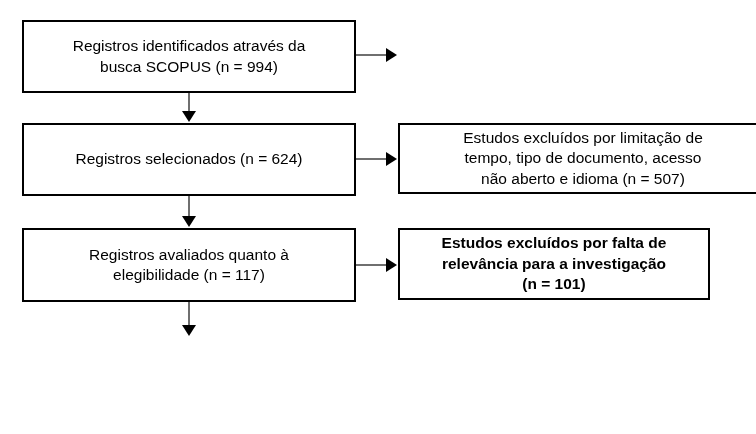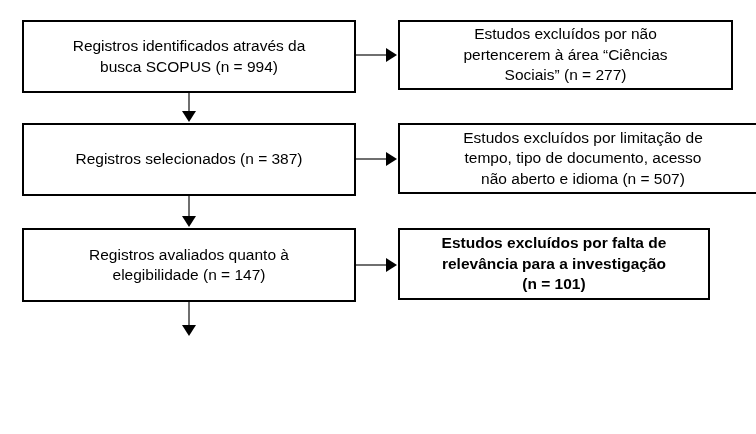--- a/index.html
+++ b/index.html
@@ -98,9 +98,6 @@
 elegibilidade (n = 147)</div>
 
 
-  <div class="node" id="node-excl-area">Estudos excluídos por não
-pertencerem à área “Ciências
-Sociais” (n = 277)</div>
 
   <div class="node" id="node-excl-limits">Estudos excluídos por limitação de
 tempo, tipo de documento, acesso

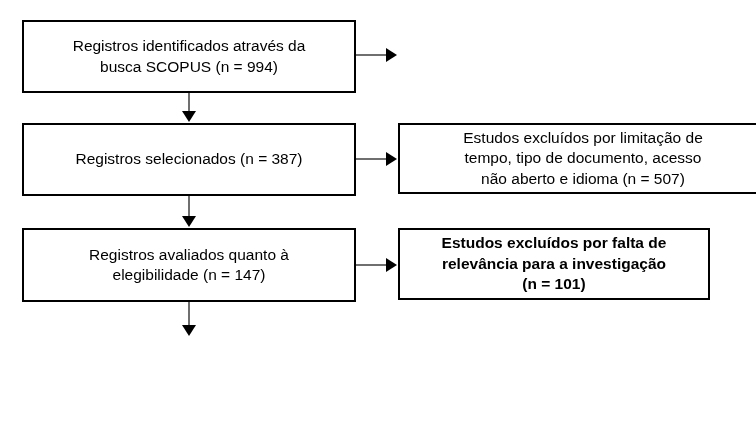--- a/index.html
+++ b/index.html
@@ -92,7 +92,7 @@
   <div class="node" id="node-identified">Registros identificados através da
 busca SCOPUS (n = 994)</div>
 
-  <div class="node" id="node-selected">Registros selecionados (n = 387)</div>
+  <div class="node" id="node-selected">Registros selecionados (n = 624)</div>
 
   <div class="node" id="node-eligible">Registros avaliados quanto à
 elegibilidade (n = 147)</div>

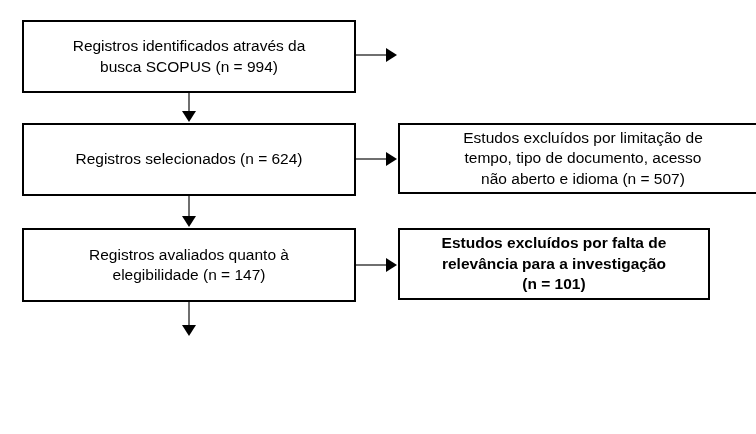--- a/index.html
+++ b/index.html
@@ -95,7 +95,7 @@
   <div class="node" id="node-selected">Registros selecionados (n = 624)</div>
 
   <div class="node" id="node-eligible">Registros avaliados quanto à
-elegibilidade (n = 147)</div>
+elegibilidade (n = 117)</div>
 
 
 

